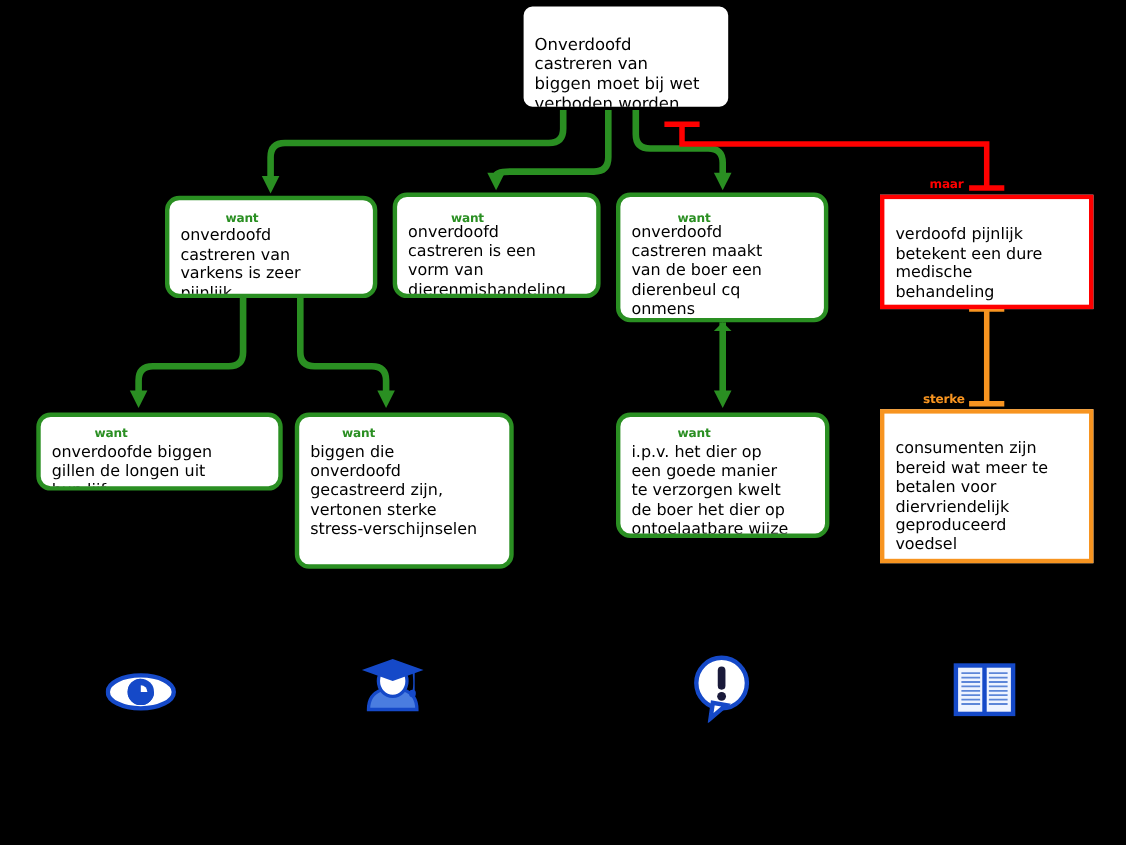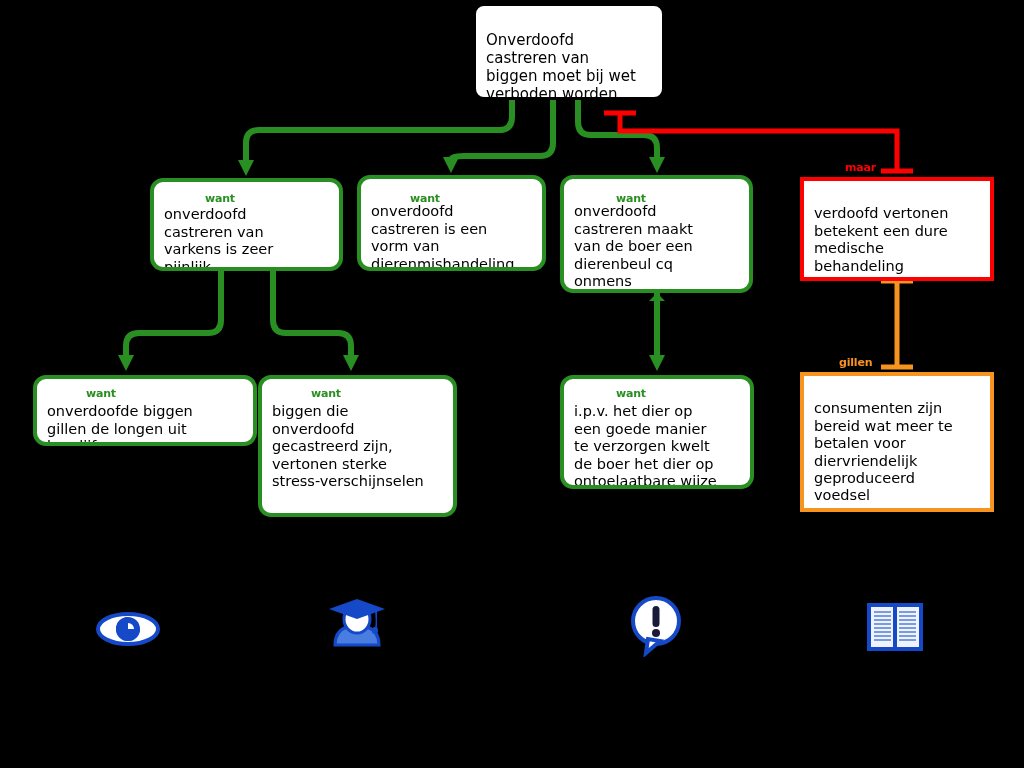--- a/index.html
+++ b/index.html
@@ -161,7 +161,7 @@
   </div>
 
   <div class="node node-red" style="left:800px; top:177px; width:194px; height:104px; font-size:14.5px;">
-    <div class="node-inner">verdoofd vertonen
+    <div class="node-inner">verdoofd pijnlijk
 betekent een dure
 medische
 behandeling</div>

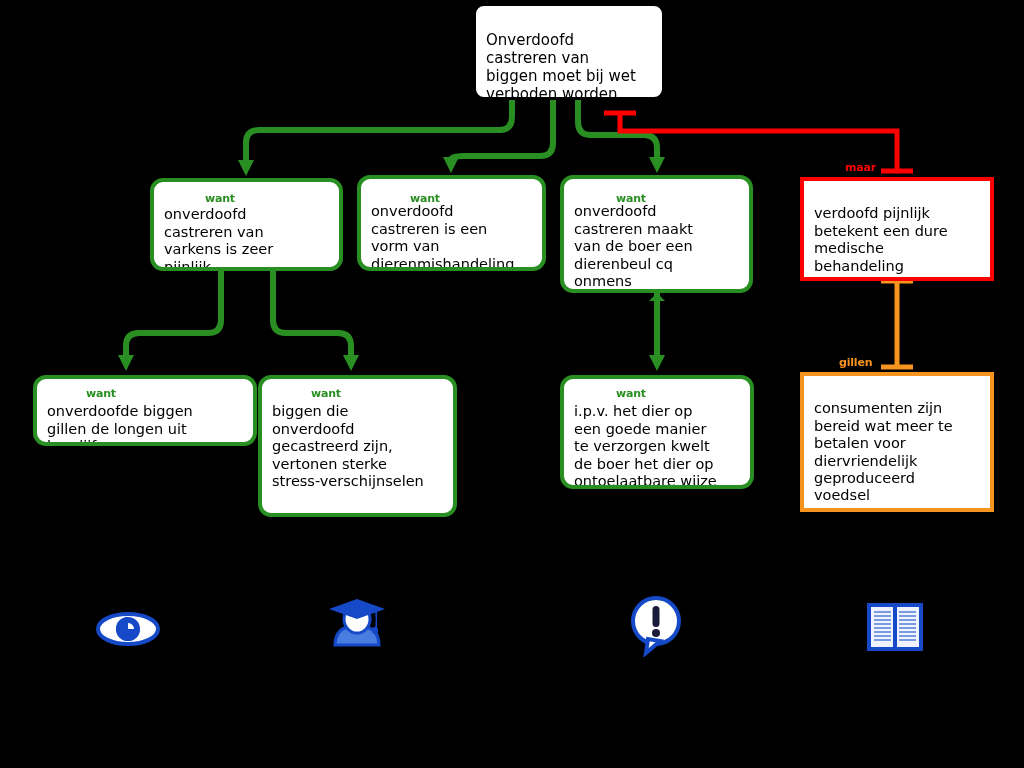--- a/index.html
+++ b/index.html
@@ -205,7 +205,7 @@
   <span class="wire-label lbl-green" style="left:86px; top:356px;">want</span>
   <span class="wire-label lbl-green" style="left:311px; top:356px;">want</span>
   <span class="wire-label lbl-green" style="left:616px; top:356px;">want</span>
-  <span class="wire-label lbl-orange" style="left:839px; top:356px;">gillen</span>
+  <span class="wire-label lbl-orange" style="left:839px; top:356px;">sterke</span>
 
   <div class="icon-row">
 

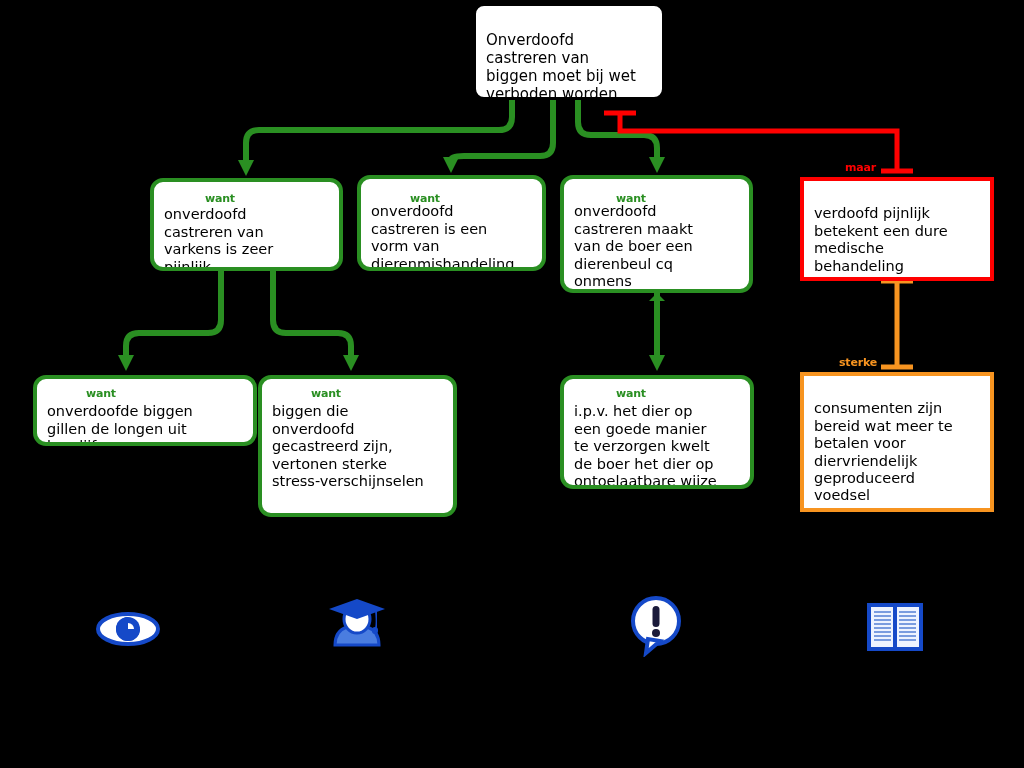--- a/index.html
+++ b/index.html
@@ -173,7 +173,7 @@
 hun lijf</div>
   </div>
 
-  <div class="node node-green" style="left:258px; top:375px; width:199px; height:142px; font-size:14.5px;">
+  <div class="node node-green" style="left:268px; top:375px; width:199px; height:142px; font-size:14.5px;">
     <div class="node-inner">biggen die
 onverdoofd
 gecastreerd zijn,

